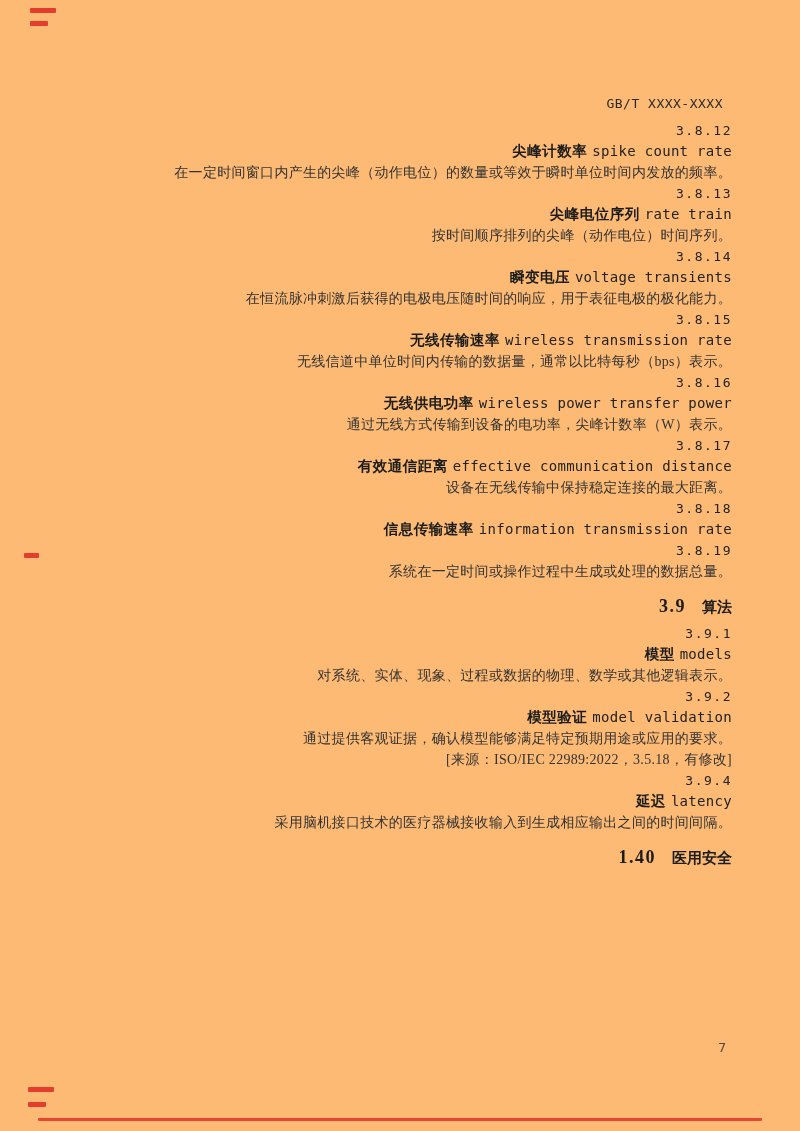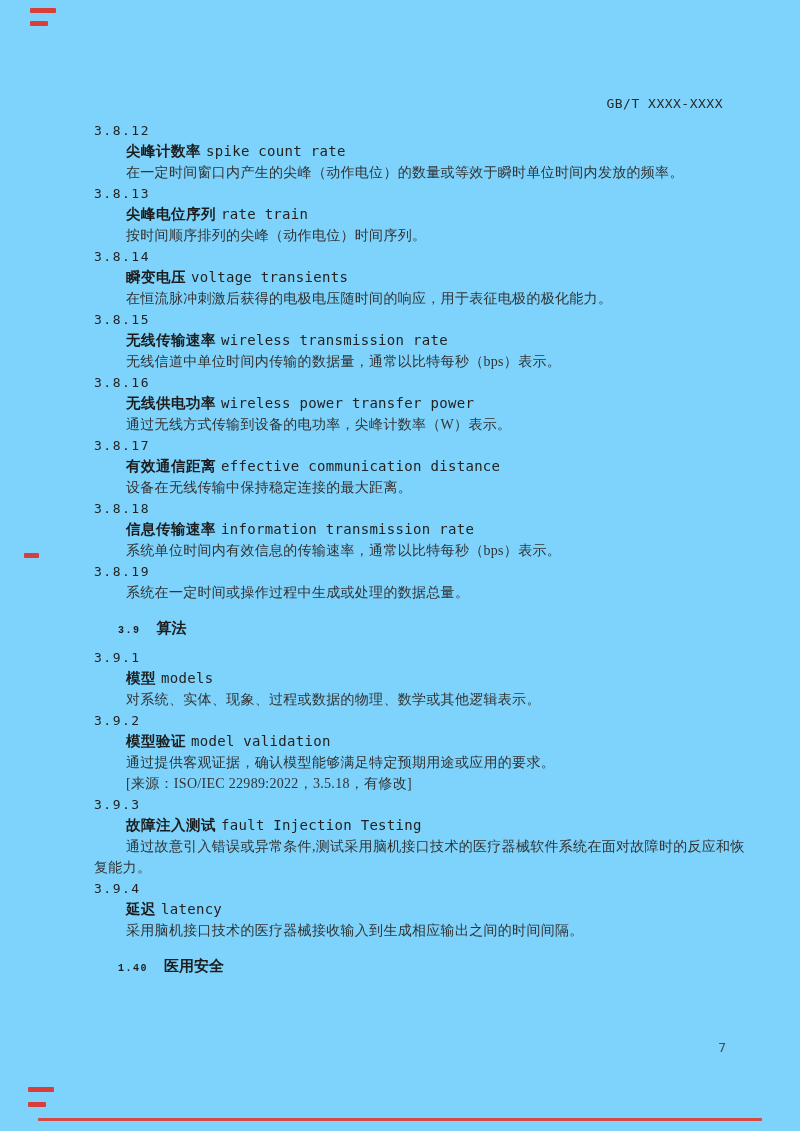--- a/index.html
+++ b/index.html
@@ -13,7 +13,7 @@
   }
   .page {
     position: absolute; inset: 0;
-    background: #7dd3fc;
+    background: #fdba74;
   }
   
   .scan { filter: blur(0.3px); }

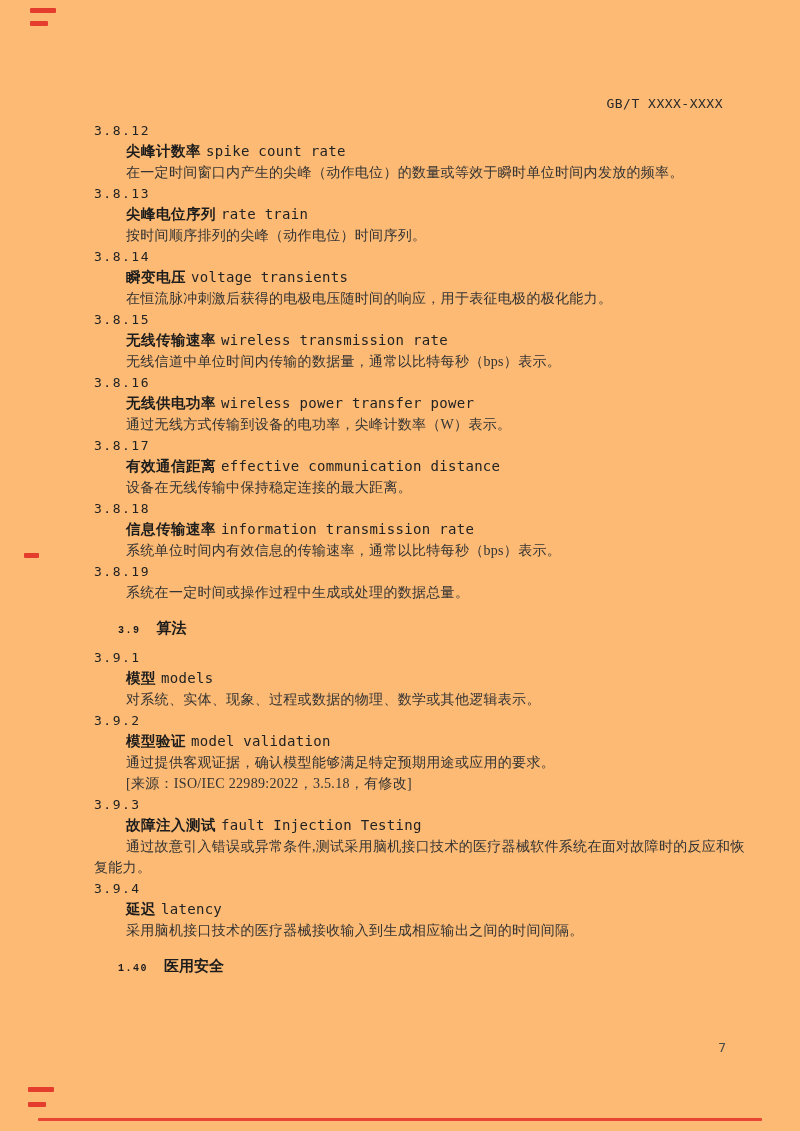--- a/index.html
+++ b/index.html
@@ -29,10 +29,11 @@
 
   .content {
     position: absolute;
-    top: 120px; left: 94px;
+    top: 120px; left: 74px;
     width: 658px;
     line-height: 21px;
     font-size: 14px;
+    text-align: right;
   }
 
   .clause-entry { }

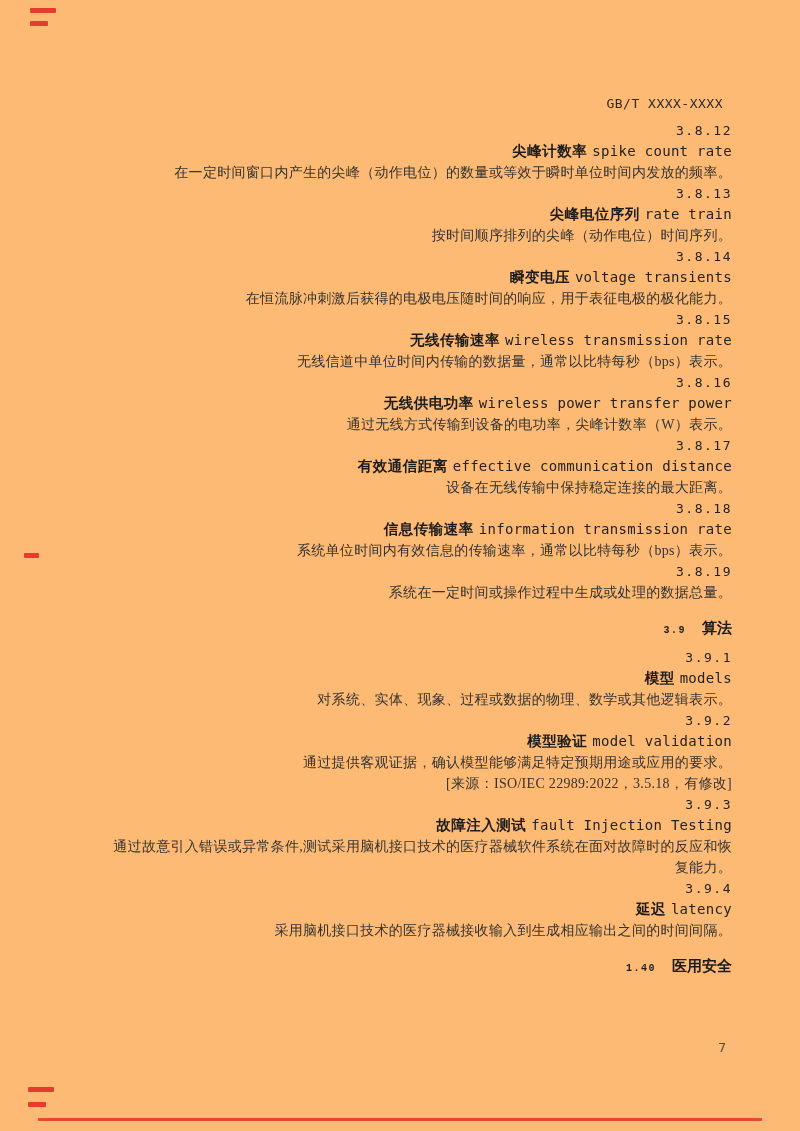--- a/index.html
+++ b/index.html
@@ -146,7 +146,6 @@
       <div class="clause-entry">
         <div class="clause-num">3.8.18</div>
         <div class="term-line"><span class="term-zh">信息传输速率</span><span class="term-en">information transmission rate</span></div>
-        <div class="def-text">系统单位时间内有效信息的传输速率，通常以比特每秒（bps）表示。</div>
       </div>
       <div class="clause-entry">
         <div class="clause-num">3.8.19</div>

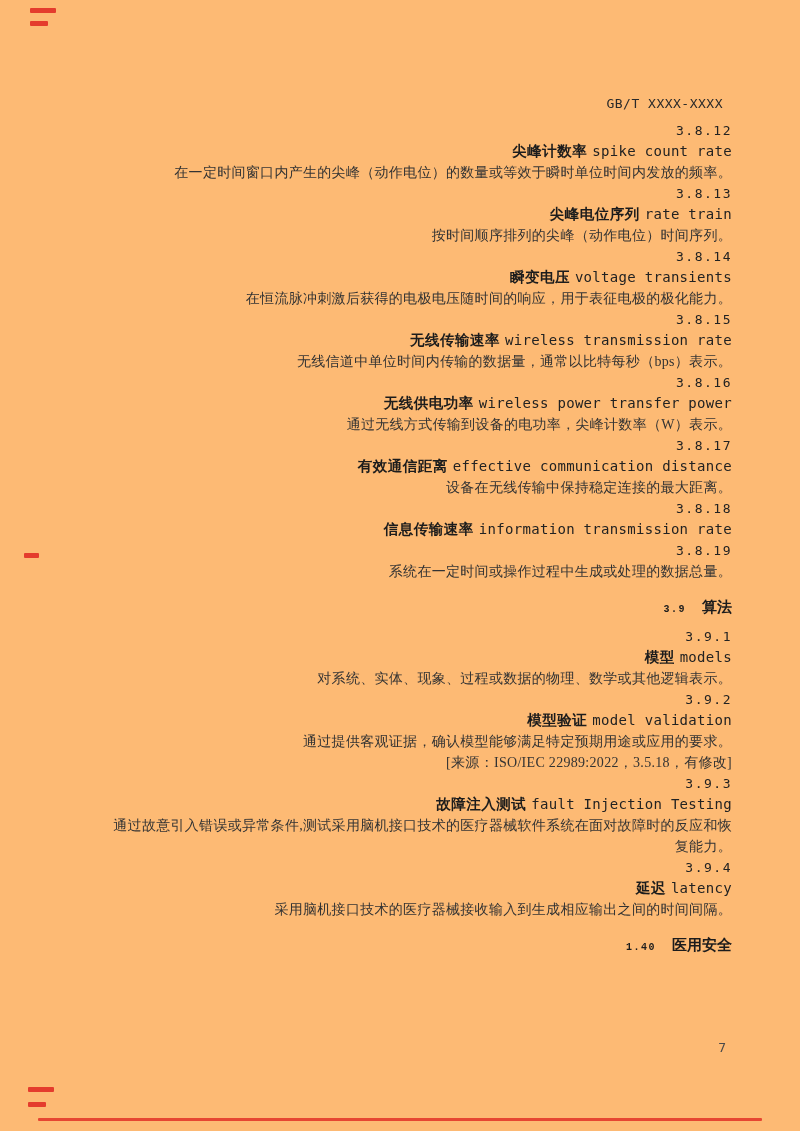--- a/index.html
+++ b/index.html
@@ -79,9 +79,9 @@
     color: #1c1c1c;
   }
   .section-heading .sec-num {
-    font-family: Liberation Mono, monospace;
+    font-family: Liberation Serif, serif;
     font-weight: 700;
-    font-size: 10px;
+    font-size: 18px;
     letter-spacing: 1.5px;
     margin-right: 16px;
     margin-left: 24px;

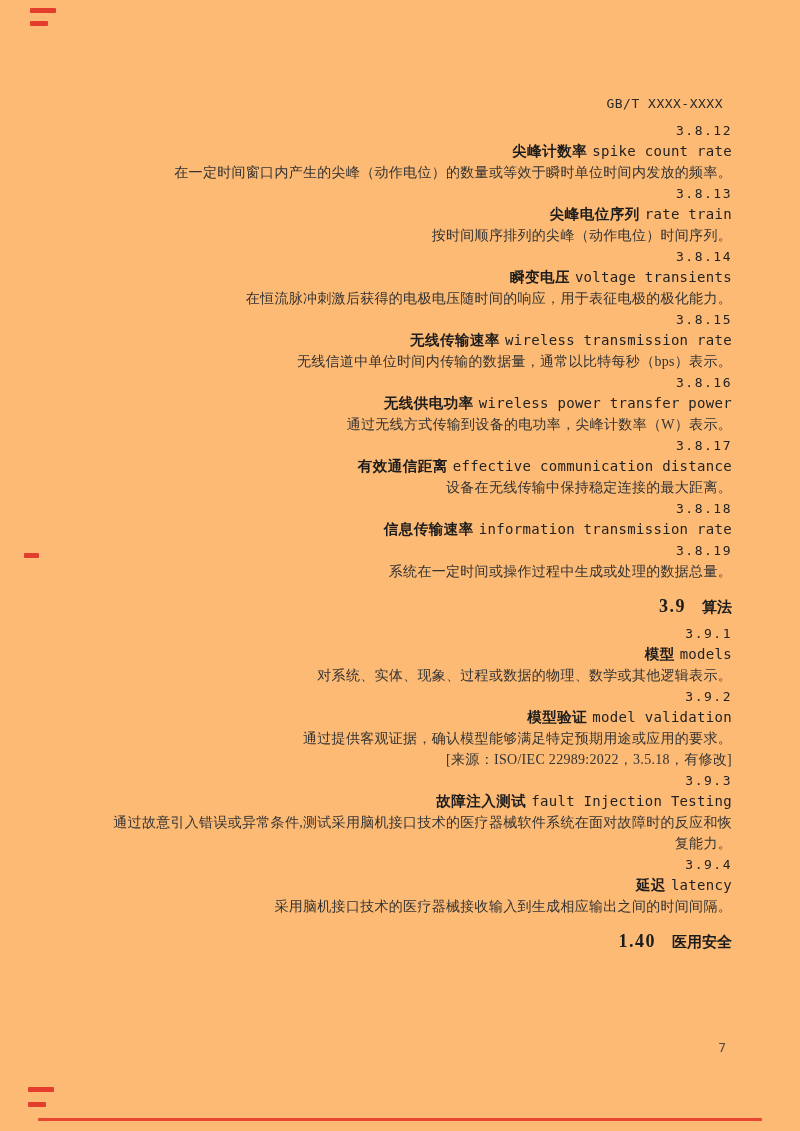--- a/index.html
+++ b/index.html
@@ -164,11 +164,6 @@
         <div class="source-note">[来源：ISO/IEC 22989:2022，3.5.18，有修改]</div>
       </div>
       <div class="clause-entry">
-        <div class="clause-num">3.9.3</div>
-        <div class="term-line"><span class="term-zh">故障注入测试</span><span class="term-en">fault Injection Testing</span></div>
-        <div class="def-text">通过故意引入错误或异常条件,测试采用脑机接口技术的医疗器械软件系统在面对故障时的反应和恢复能力。</div>
-      </div>
-      <div class="clause-entry">
         <div class="clause-num">3.9.4</div>
         <div class="term-line"><span class="term-zh">延迟</span><span class="term-en">latency</span></div>
         <div class="def-text">采用脑机接口技术的医疗器械接收输入到生成相应输出之间的时间间隔。</div>

